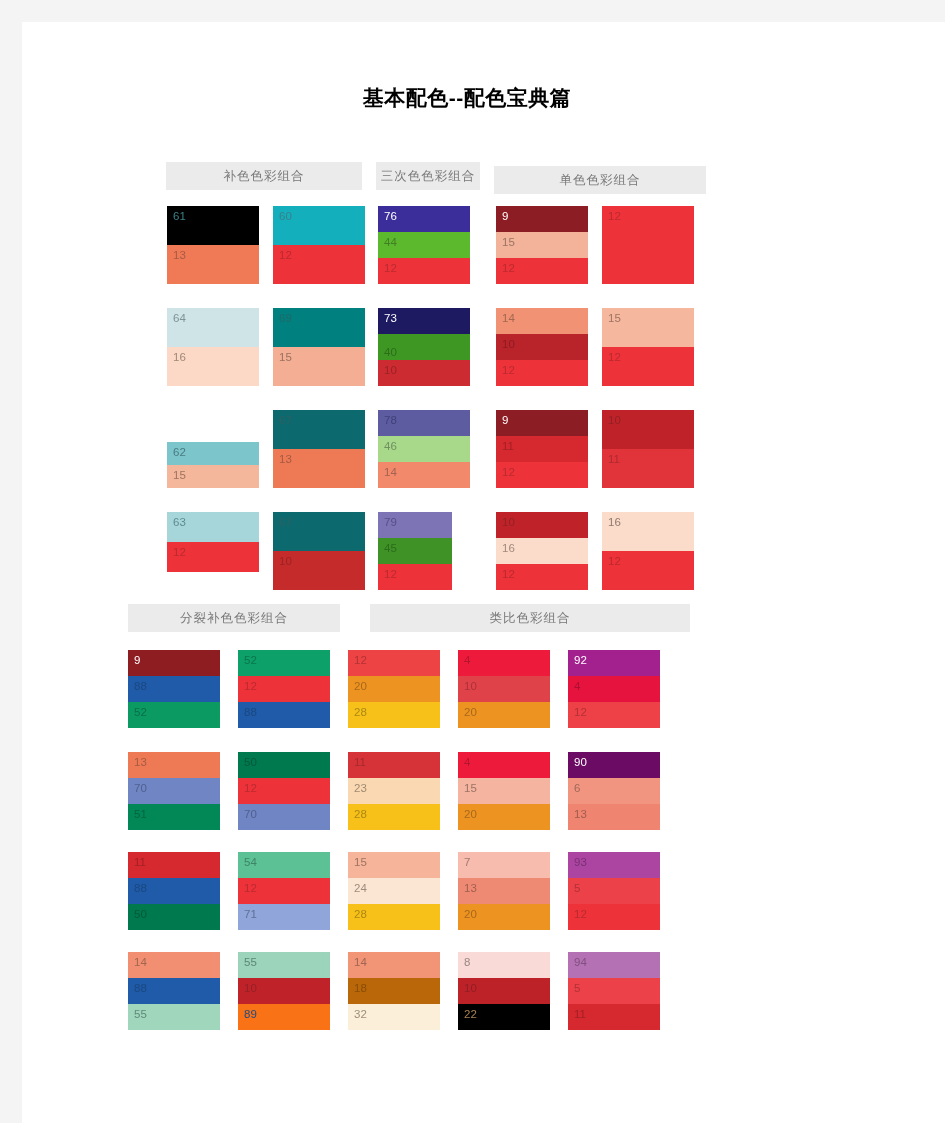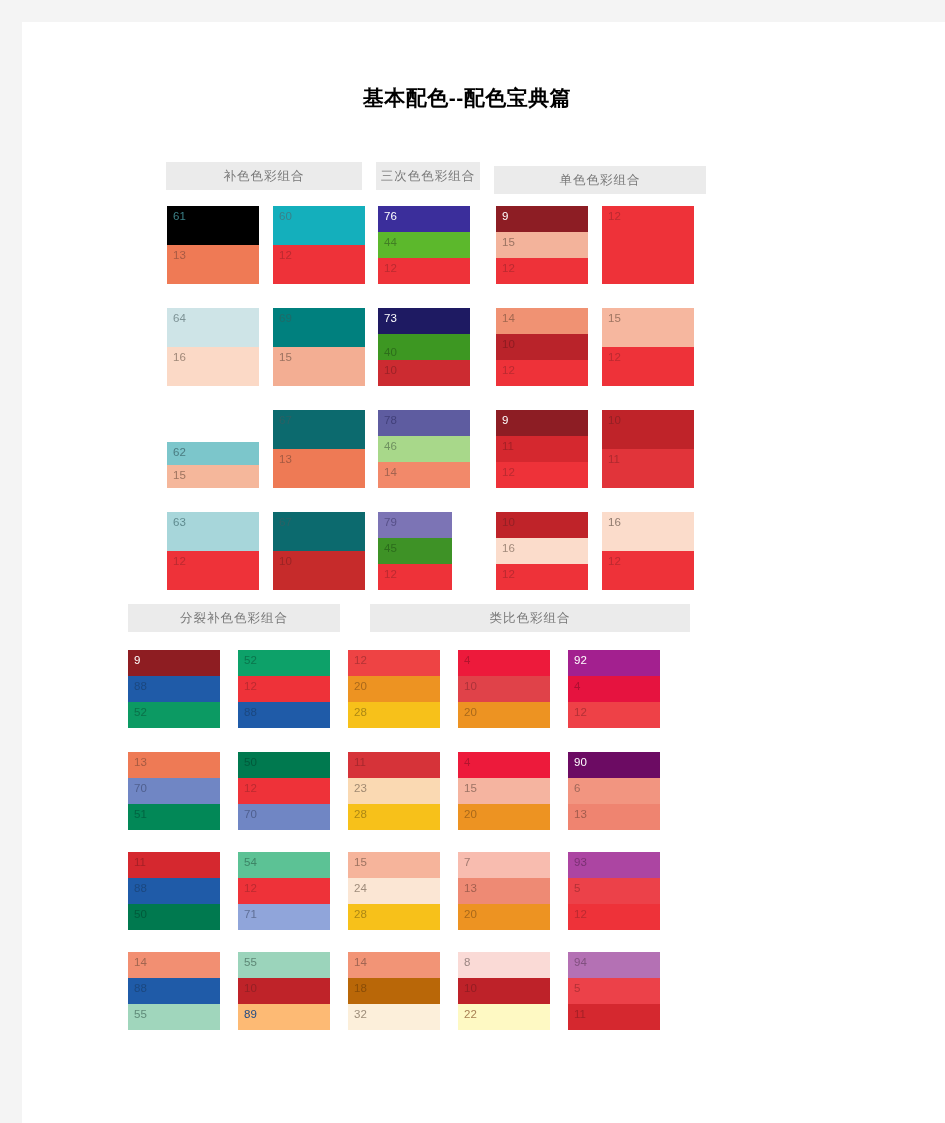--- a/index.html
+++ b/index.html
@@ -111,7 +111,7 @@
             <span class="num" style="color: rgb(157, 116, 96);">15</span>
           </div>
         </div>
-        <div class="swatch" style="left: 145px; top: 490px; width: 92px; height: 78px;">
+        <div class="swatch" style="left: 145px; top: 490px; width: 92px; height: 60px;">
           <div class="stripe" style="background: rgb(167, 214, 218);">
             <span class="num" style="color: rgb(95, 139, 143);">63</span>
           </div>

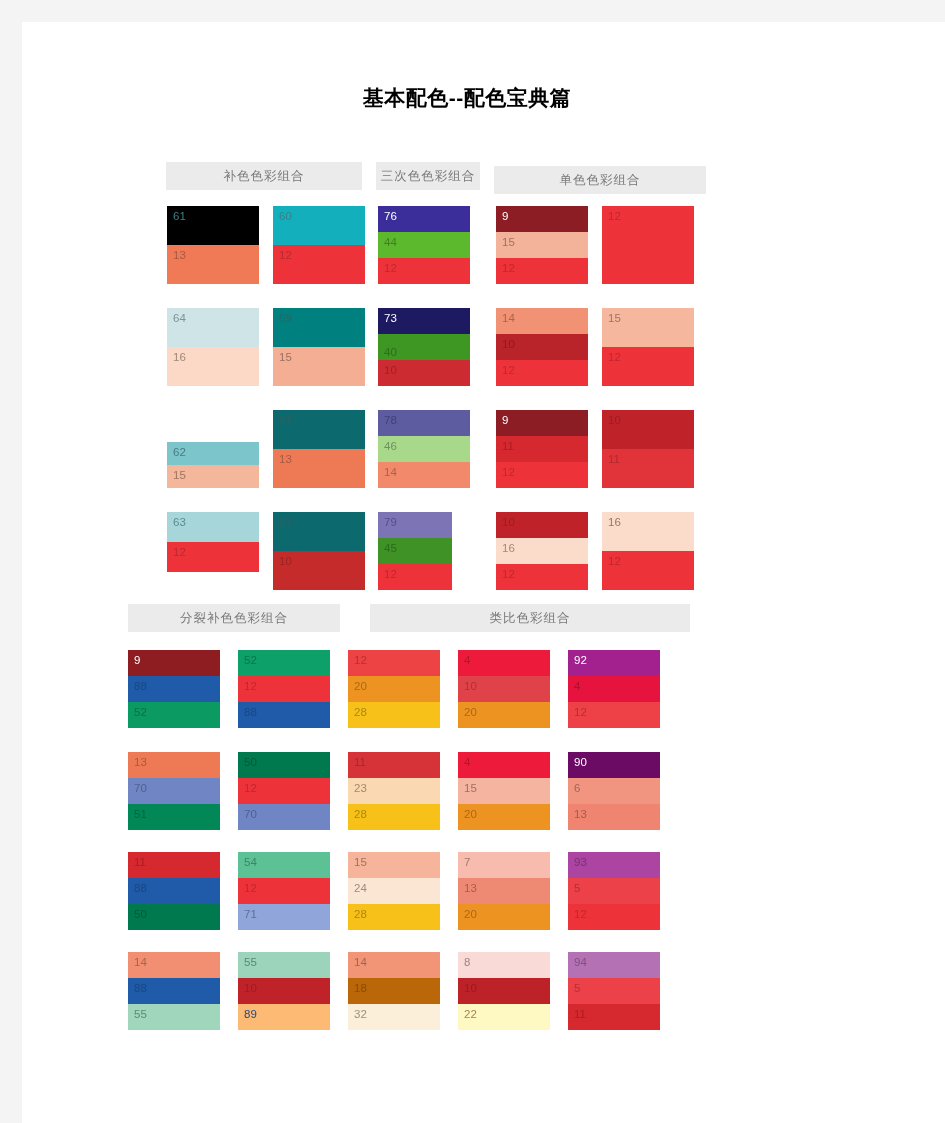--- a/index.html
+++ b/index.html
@@ -352,7 +352,7 @@
           <div class="stripe" style="background: rgb(191, 35, 41);">
             <span class="num" style="color: rgb(148, 32, 37);">10</span>
           </div>
-          <div class="stripe" style="background: #fdba74;">
+          <div class="stripe" style="background: #f97316;">
             <span class="num" style="color: rgb(31, 74, 133);">89</span>
           </div>
         </div>

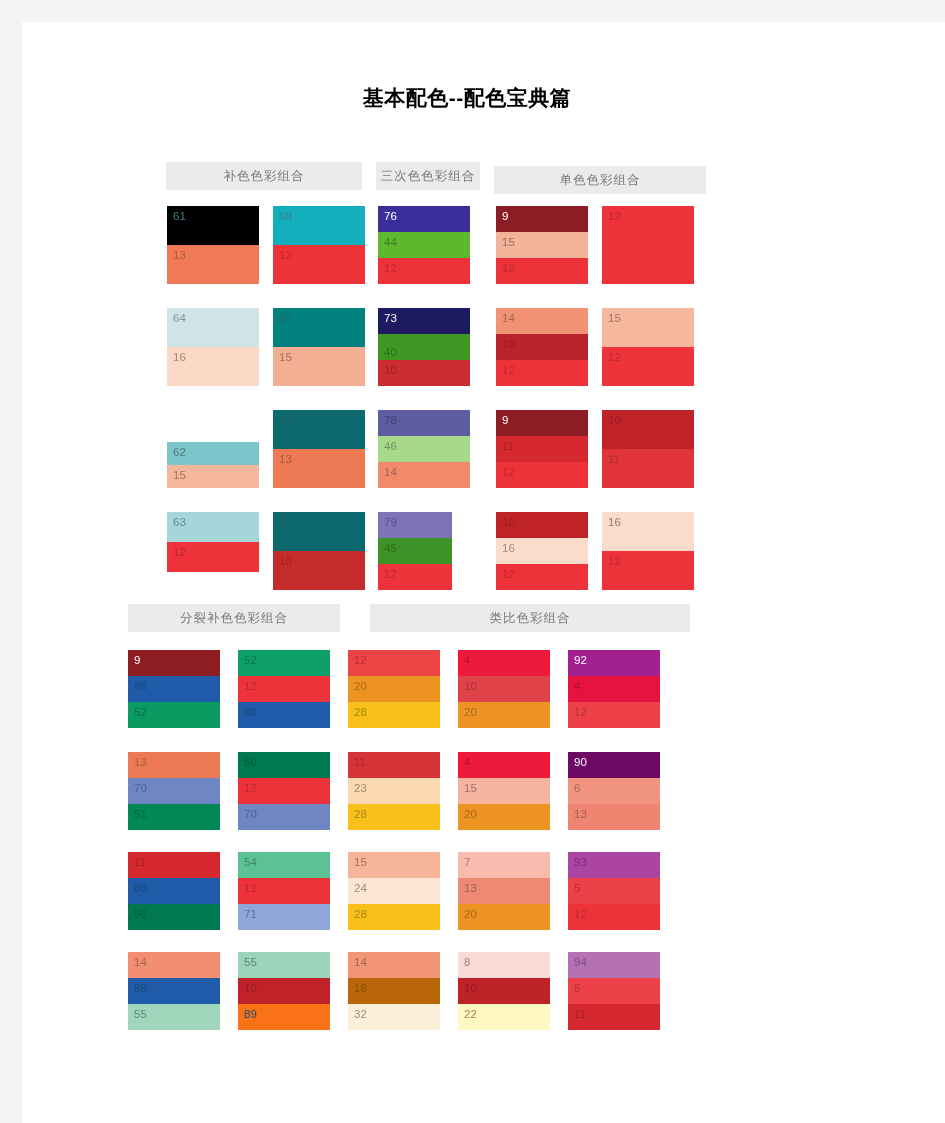--- a/index.html
+++ b/index.html
@@ -440,7 +440,7 @@
           <div class="stripe" style="background: rgb(190, 34, 41);">
             <span class="num" style="color: rgb(147, 29, 35);">10</span>
           </div>
-          <div class="stripe" style="background: #fef9c3;">
+          <div class="stripe" style="background: #000000;">
             <span class="num" style="color: rgb(168, 129, 84);">22</span>
           </div>
         </div>

